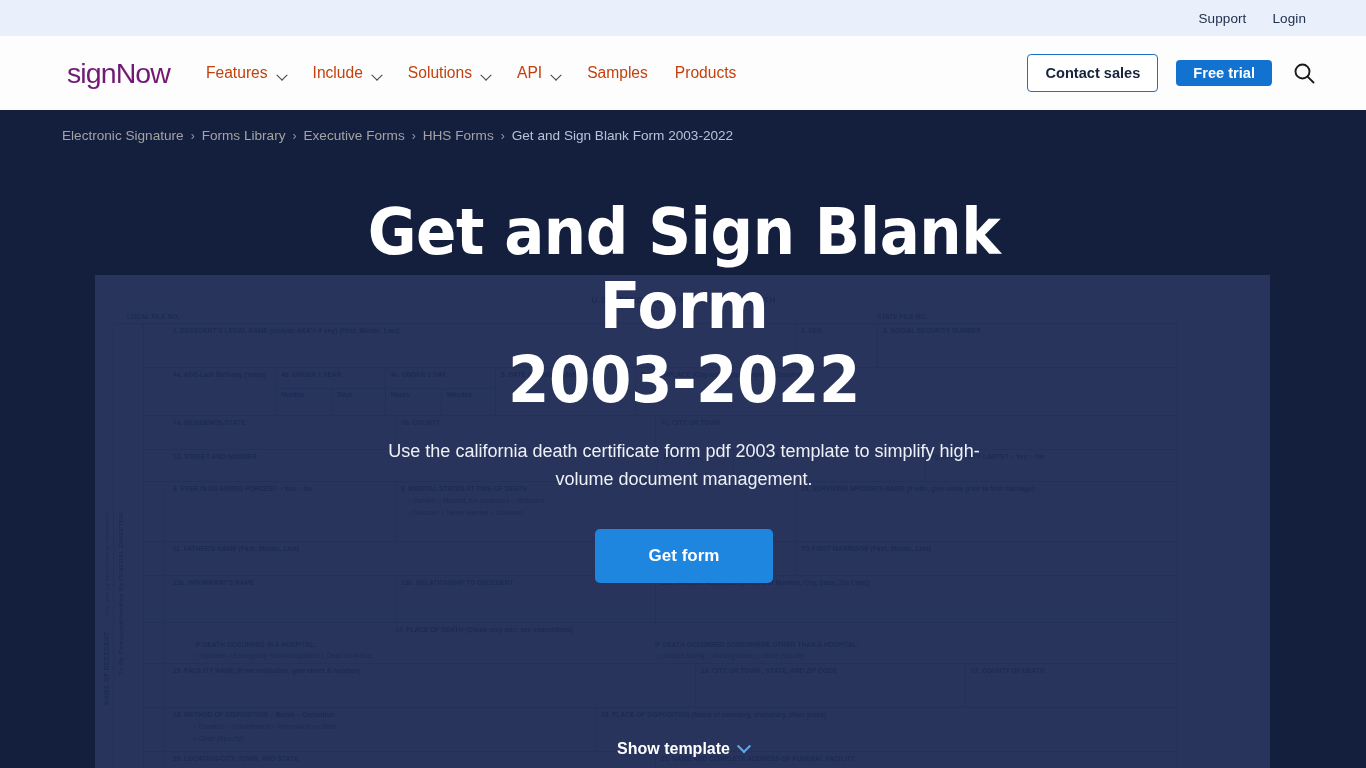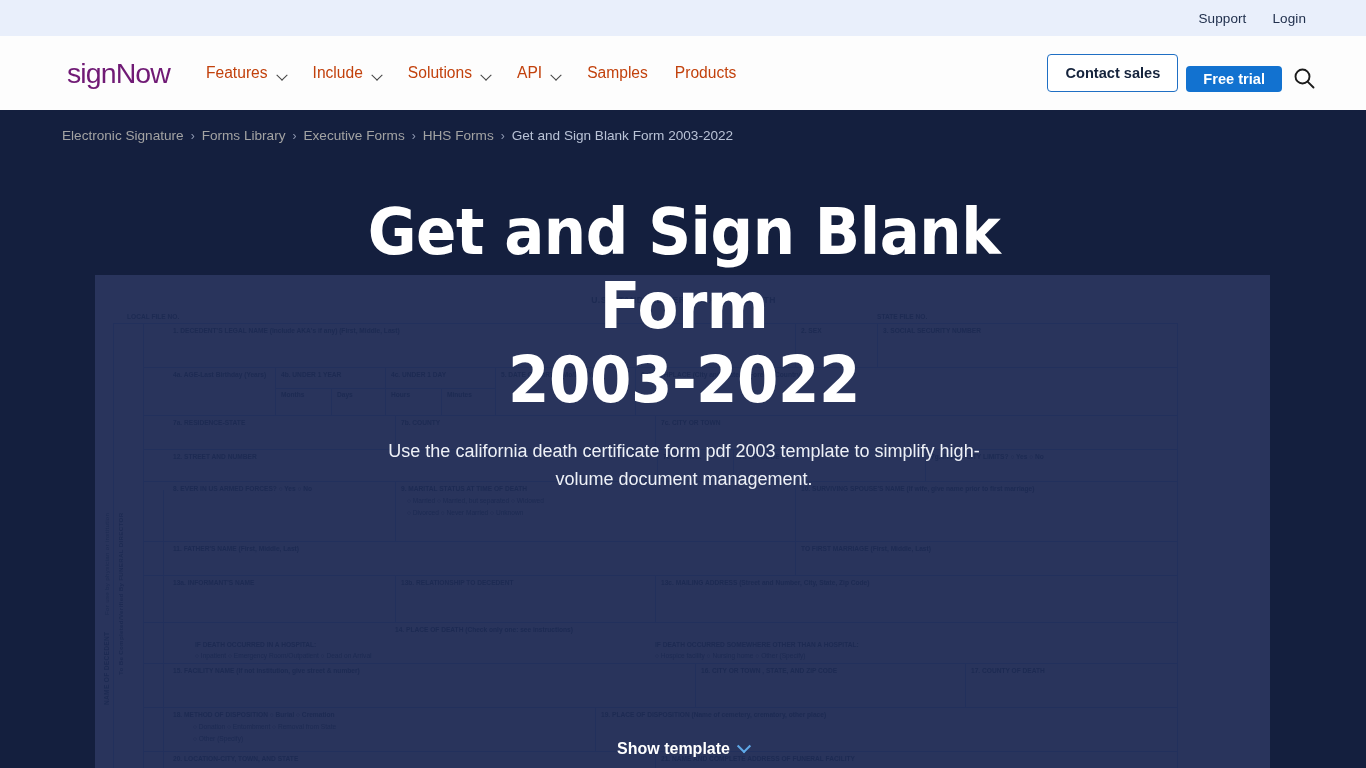--- a/index.html
+++ b/index.html
@@ -38,7 +38,7 @@
     border-bottom:1.7px solid #444;transform:rotate(45deg) translate(-2px,-2px);
     display:inline-block;
   }
-  .header-right{display:flex;align-items:flex-end;gap:8px;}
+  .header-right{display:flex;align-items:center;gap:18px;}
   .btn-outline{
     border:1.6px solid #1f6fc4;border-radius:4px;background:#fff;
     color:#15233c;font-size:14.6px;font-weight:700;

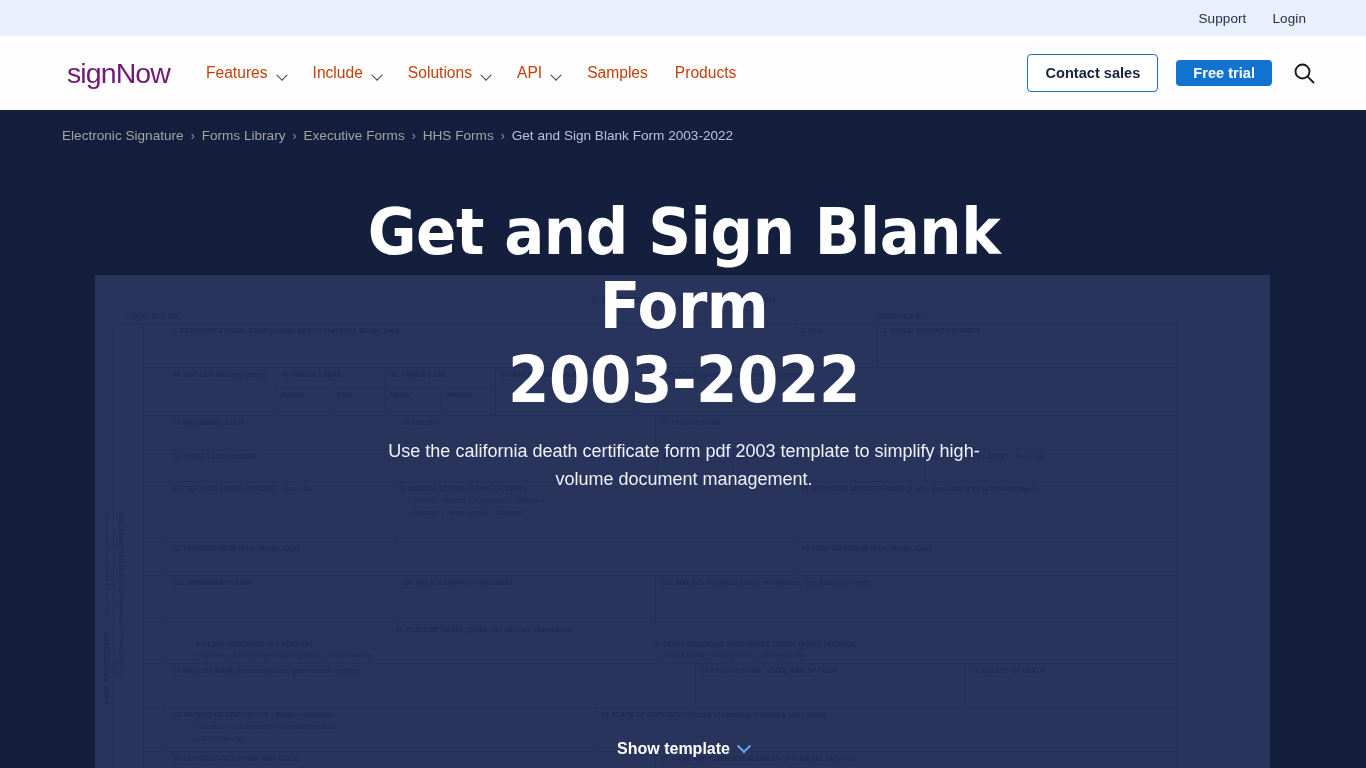--- a/index.html
+++ b/index.html
@@ -298,6 +298,7 @@
       <span>2003-2022</span>
     </h1>
     <p class="hero-sub">Use the california death certificate form pdf 2003 template to simplify high-volume document management.</p>
+    <button class="get-form">Get form</button>
   </div>
 
   <div class="show-details">

